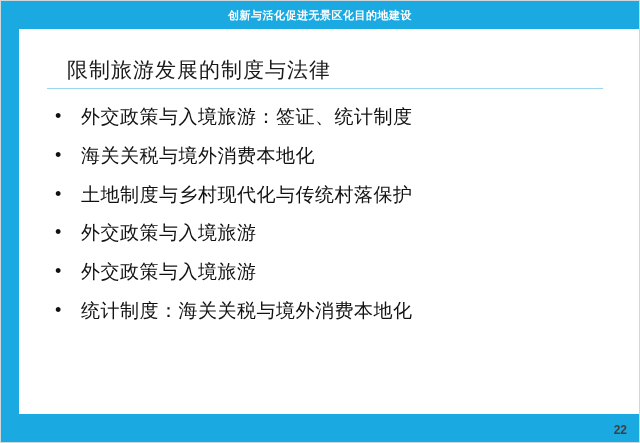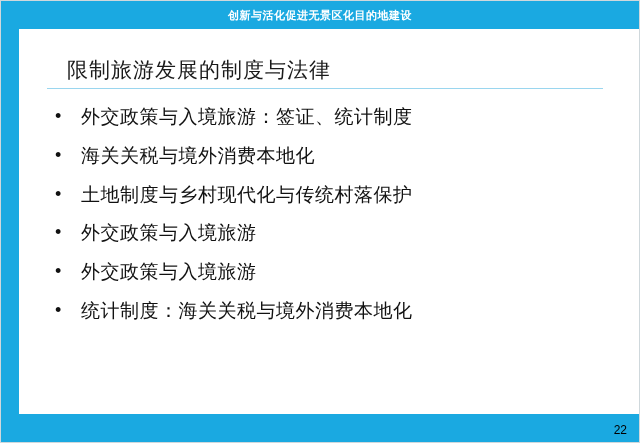--- a/index.html
+++ b/index.html
@@ -63,9 +63,9 @@
     position: absolute;
     right: 12px;
     bottom: 5px;
-    color: #000000;
+    color: #404040;
     font-size: 12px;
-    font-weight: normal;
+    font-weight: bold;
   }
   
   .content {

